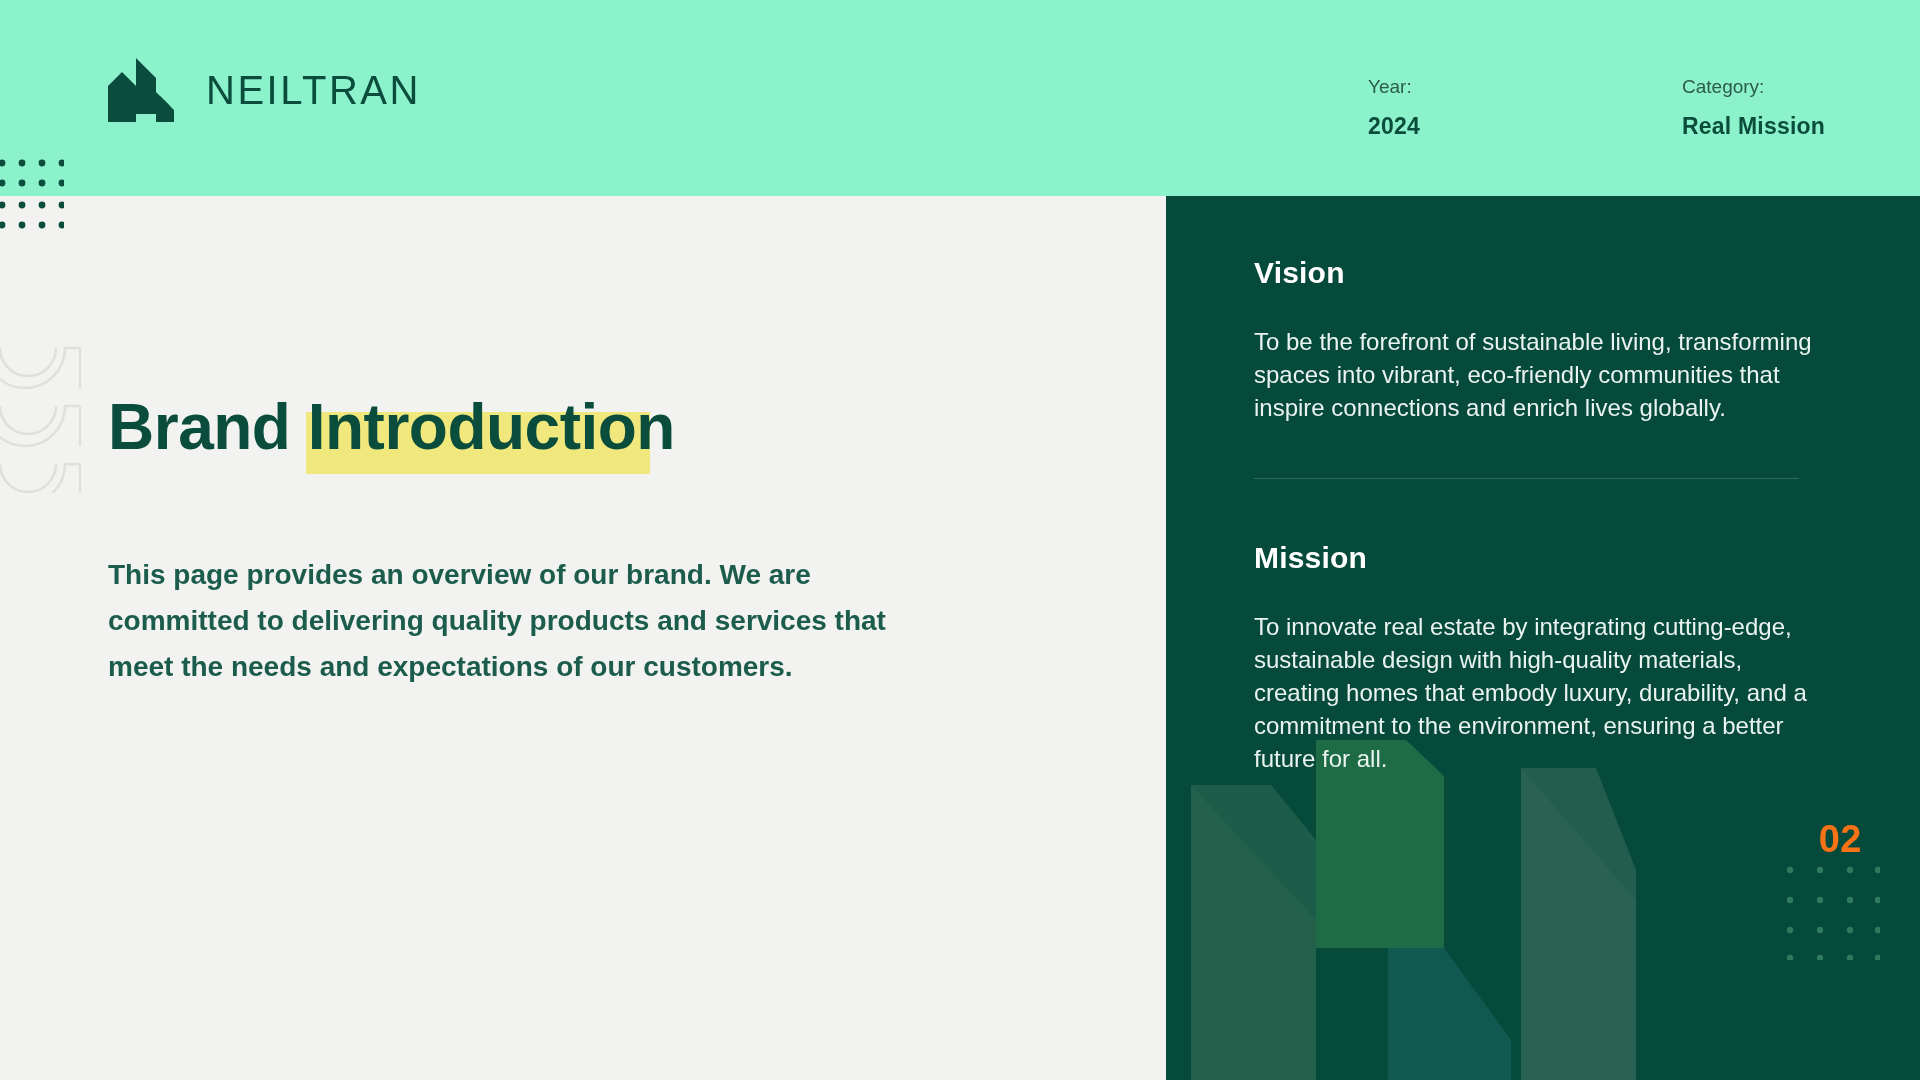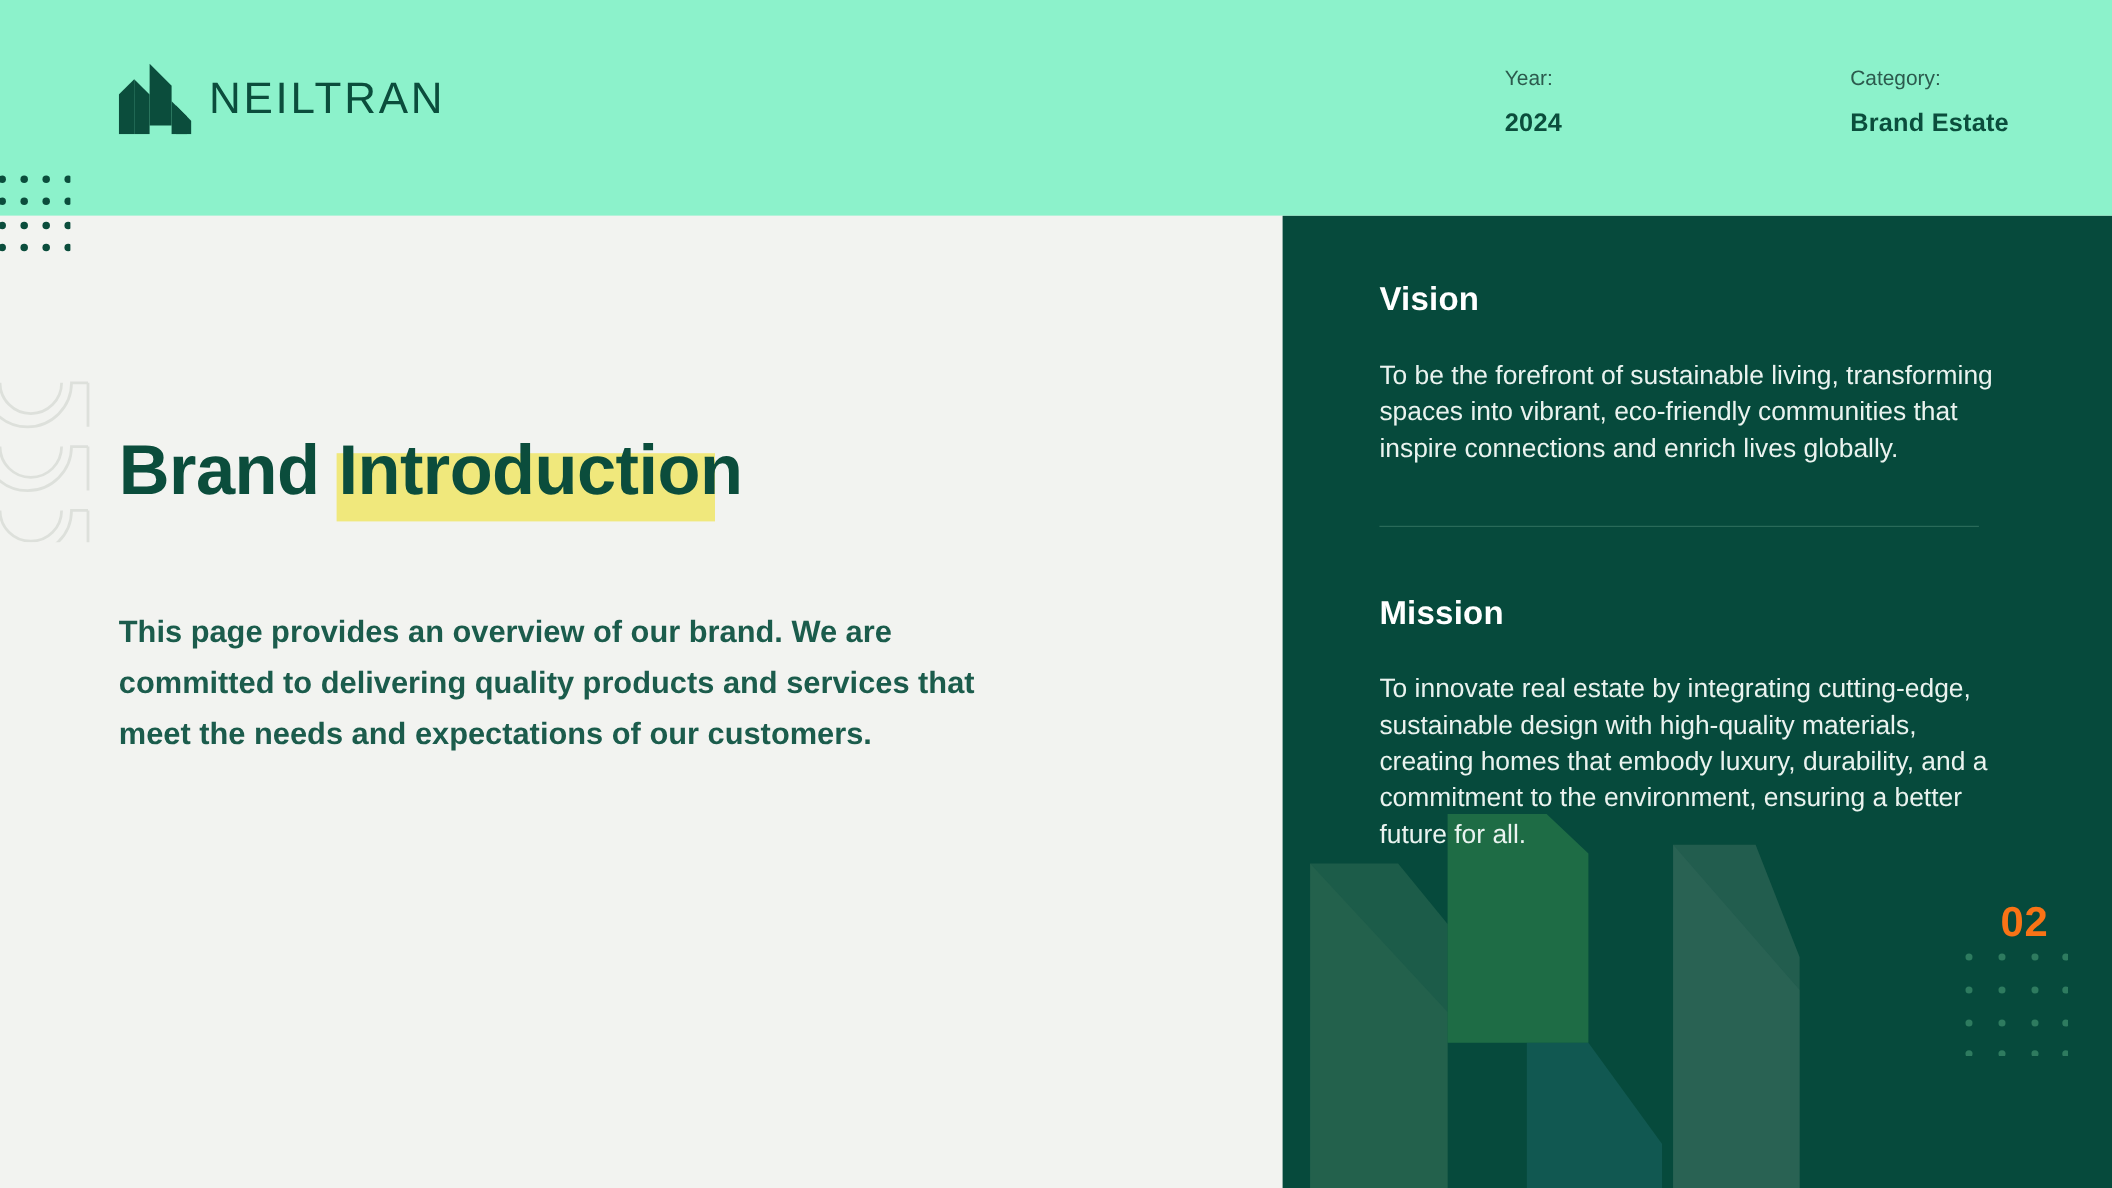--- a/index.html
+++ b/index.html
@@ -36,7 +36,7 @@
     top: 58px;
     display: flex;
     align-items: center;
-    gap: 16px;
+    gap: 32px;
   }
 
   #logo-mark { width: 66px; height: 64px; display: block; }

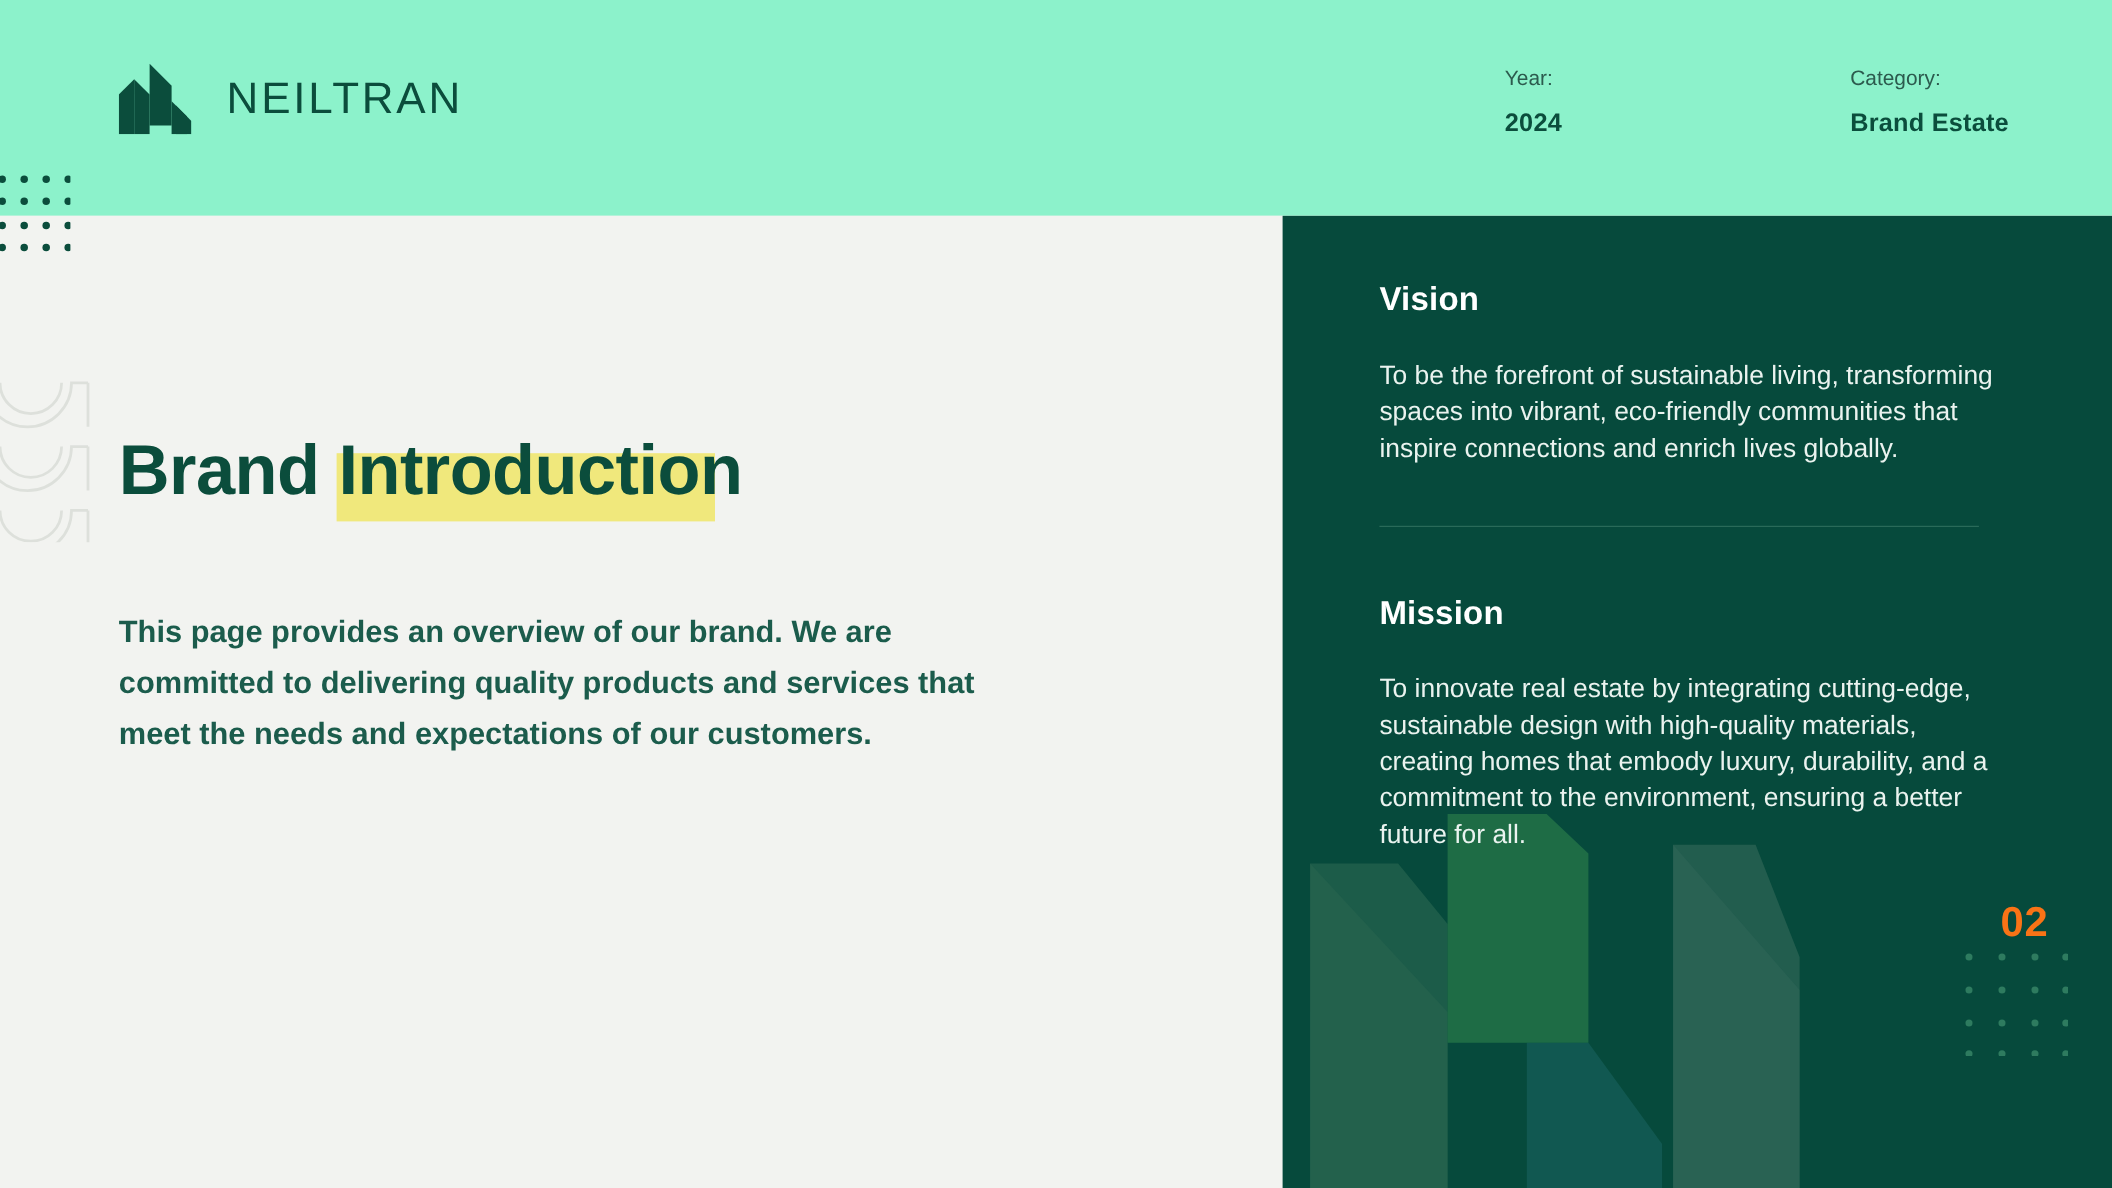--- a/index.html
+++ b/index.html
@@ -53,7 +53,7 @@
 
   .meta-block {
     position: absolute;
-    top: 62px;
+    top: 77px;
   }
   #meta-year { left: 1368px; }
   #meta-category { left: 1682px; }

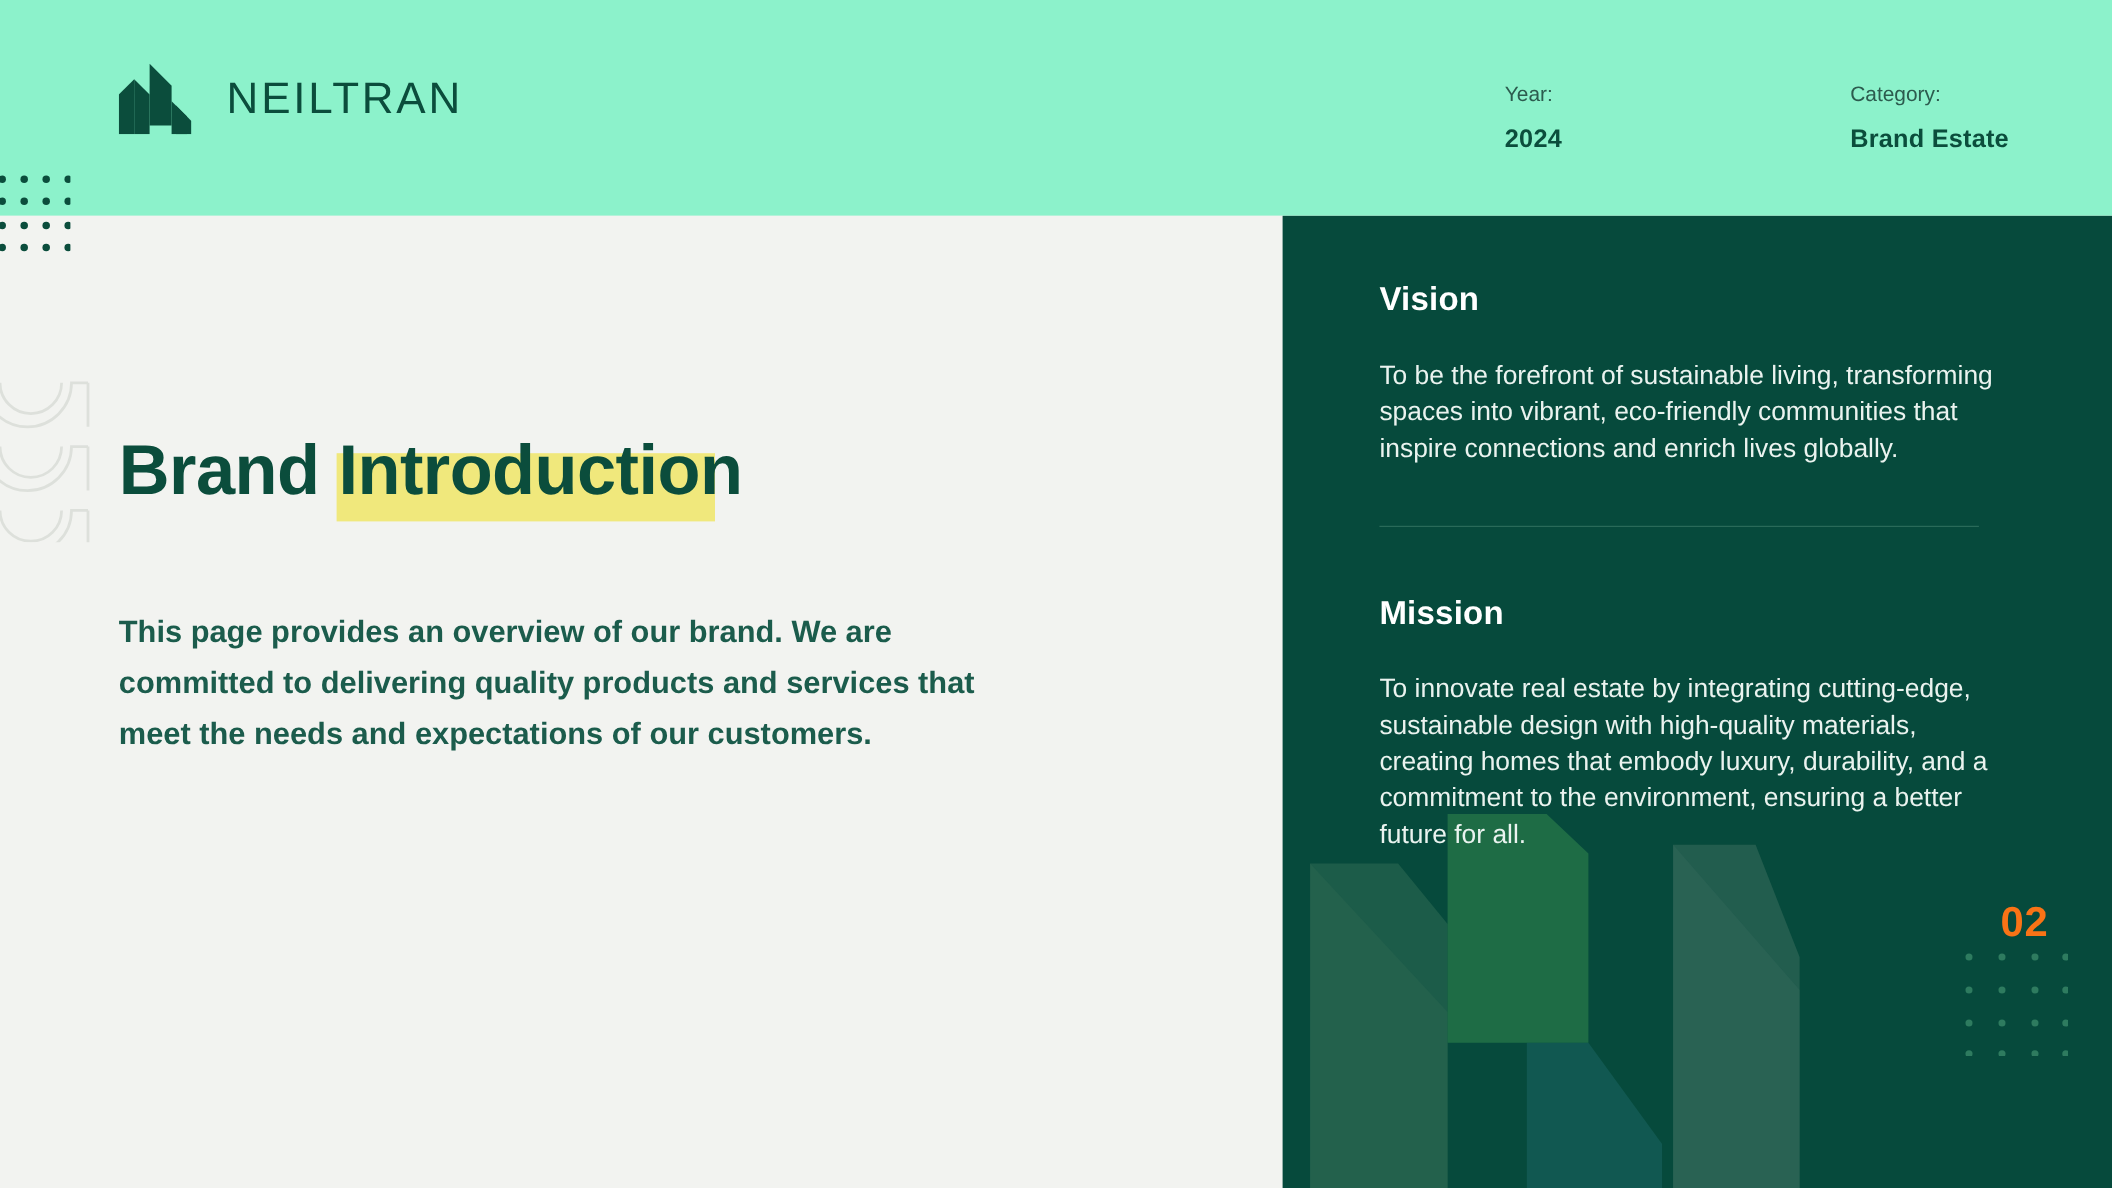--- a/index.html
+++ b/index.html
@@ -234,7 +234,7 @@
 
     <div class="meta-block" id="meta-category">
       <div class="meta-label">Category:</div>
-      <div class="meta-value">Brand Estate</div>
+      <div class="meta-value">Real Mission</div>
     </div>
   </div>
 

